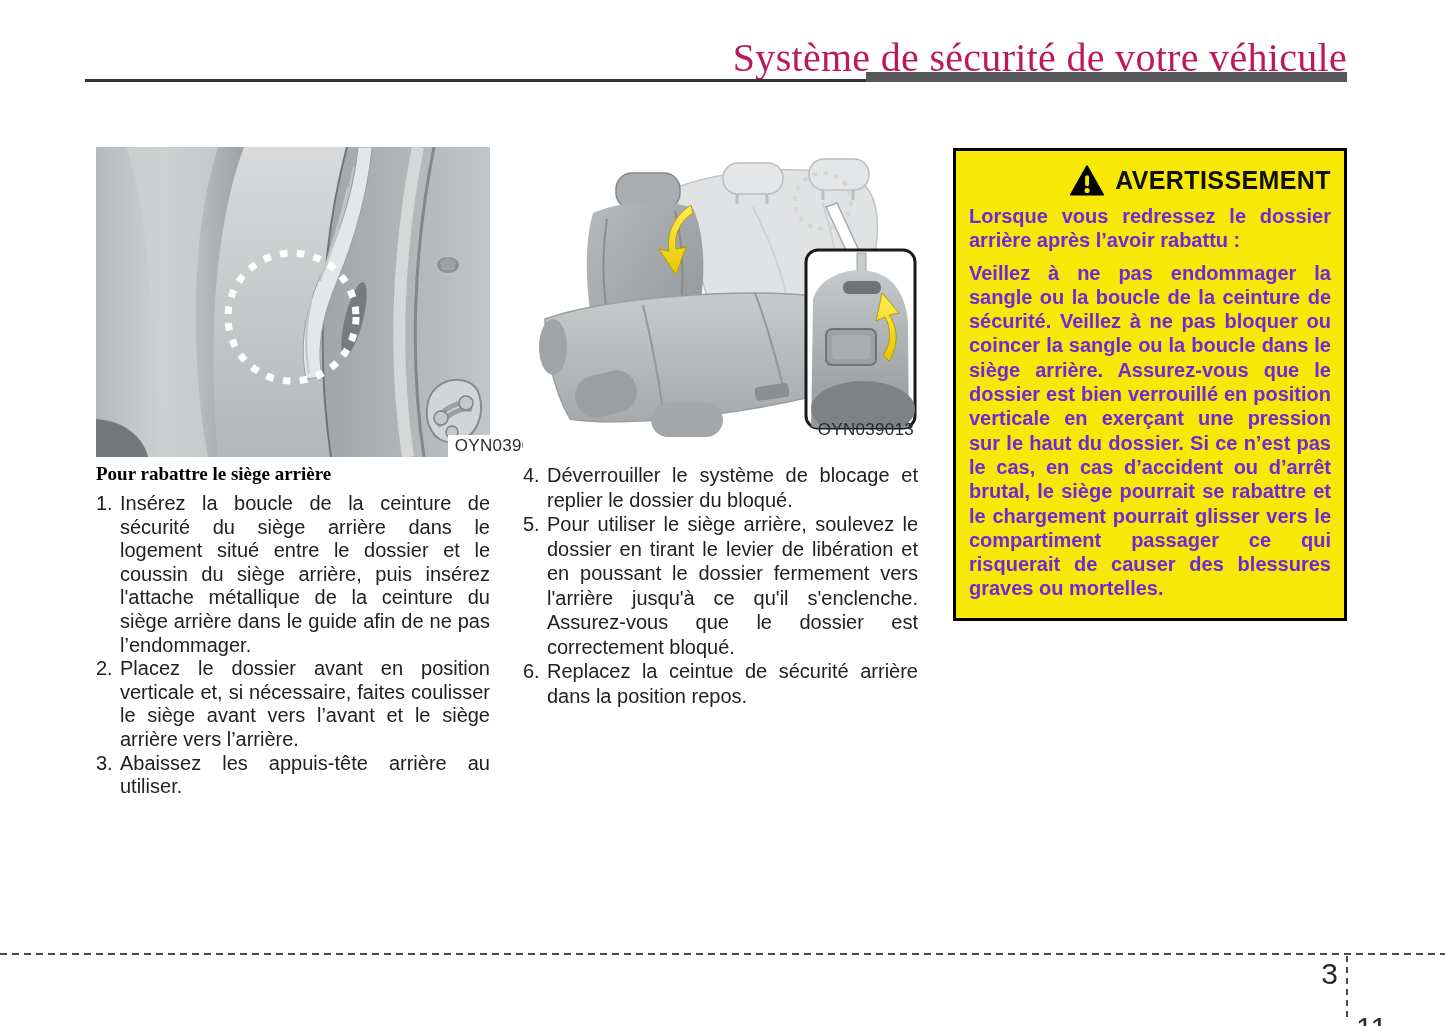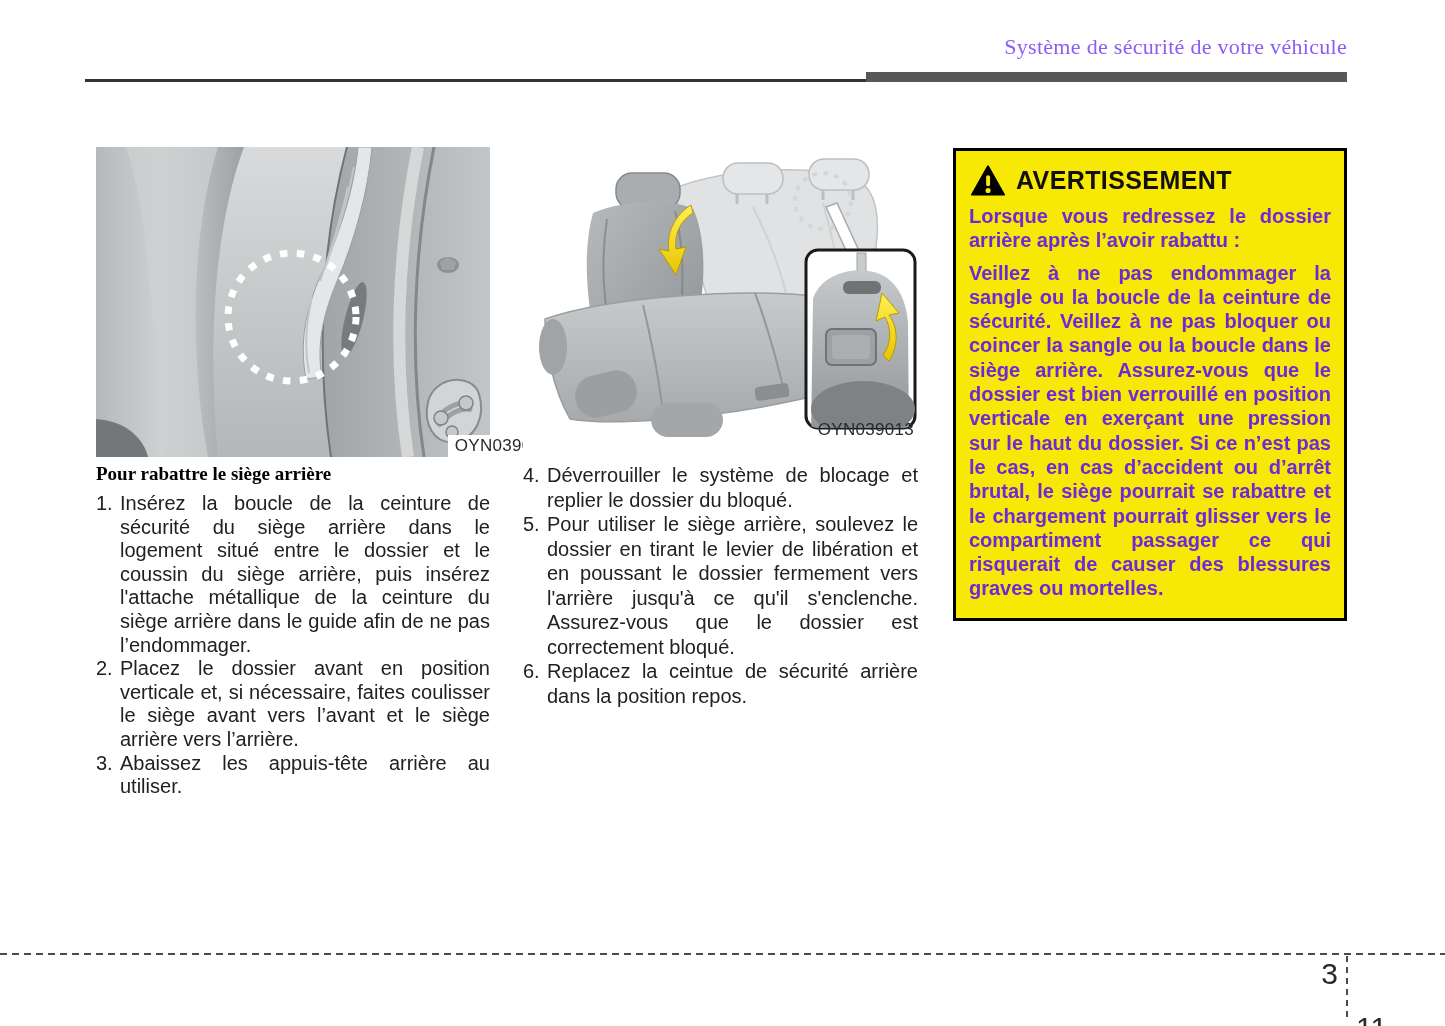--- a/index.html
+++ b/index.html
@@ -7,7 +7,7 @@
         font-family:"Liberation Sans",sans-serif;}
   
   .header-title{position:absolute;top:34px;right:98px;font-family:"Liberation Serif",serif;
-        font-size:22px;color:#8b5cf6;letter-spacing:.3px;white-space:nowrap;}
+        font-size:40px;color:#be185d;letter-spacing:.3px;white-space:nowrap;}
   .header-bar{position:absolute;left:866px;top:72px;width:481px;height:10px;background:#58585b;}
   .header-rule{position:absolute;left:85px;top:79px;width:781px;height:3px;background:#343437;}
   

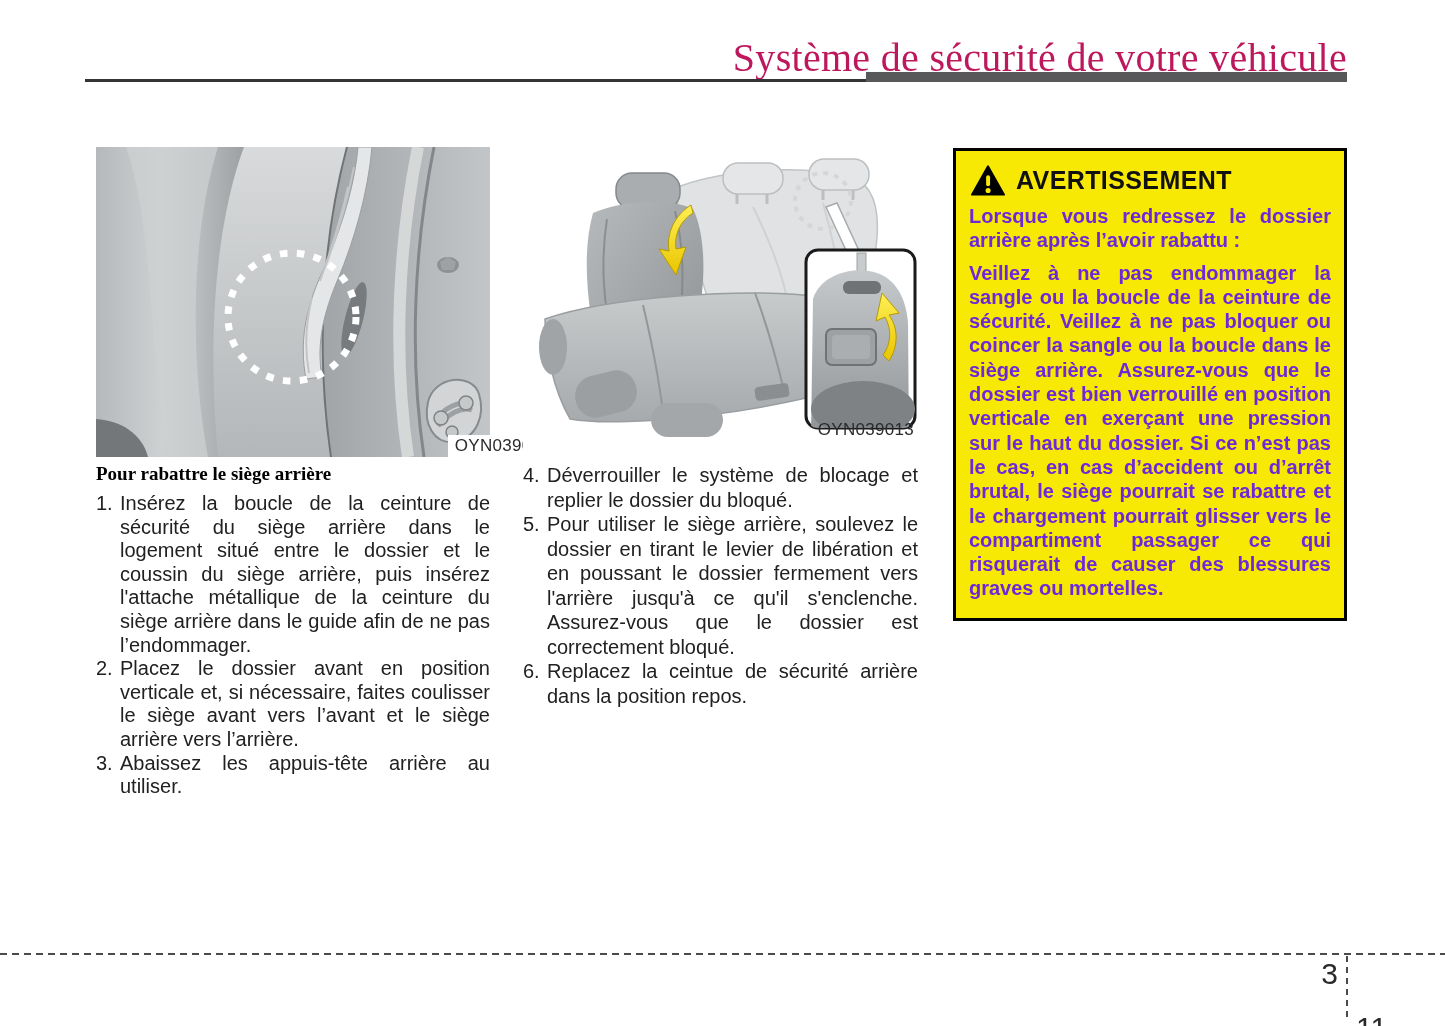--- a/index.html
+++ b/index.html
@@ -32,7 +32,7 @@
   
   .warning{position:absolute;left:953px;top:148px;width:394px;height:473px;
         box-sizing:border-box;border:3px solid #000;padding:11px 13px 10px 13px;}
-  .warning-title{display:flex;align-items:center;gap:11px;margin:3px 0 8px 2px;}
+  .warning-title{display:flex;align-items:center;gap:11px;margin:3px 0 8px 2px;justify-content:flex-end;}
   .warning-title-text{font-weight:bold;font-size:25px;color:#111;letter-spacing:.4px;}
   .warning p{margin:8px 0 2px 0;font-weight:bold;font-size:20px;line-height:24.3px;
         color:#6d28d9;text-align:justify;}

